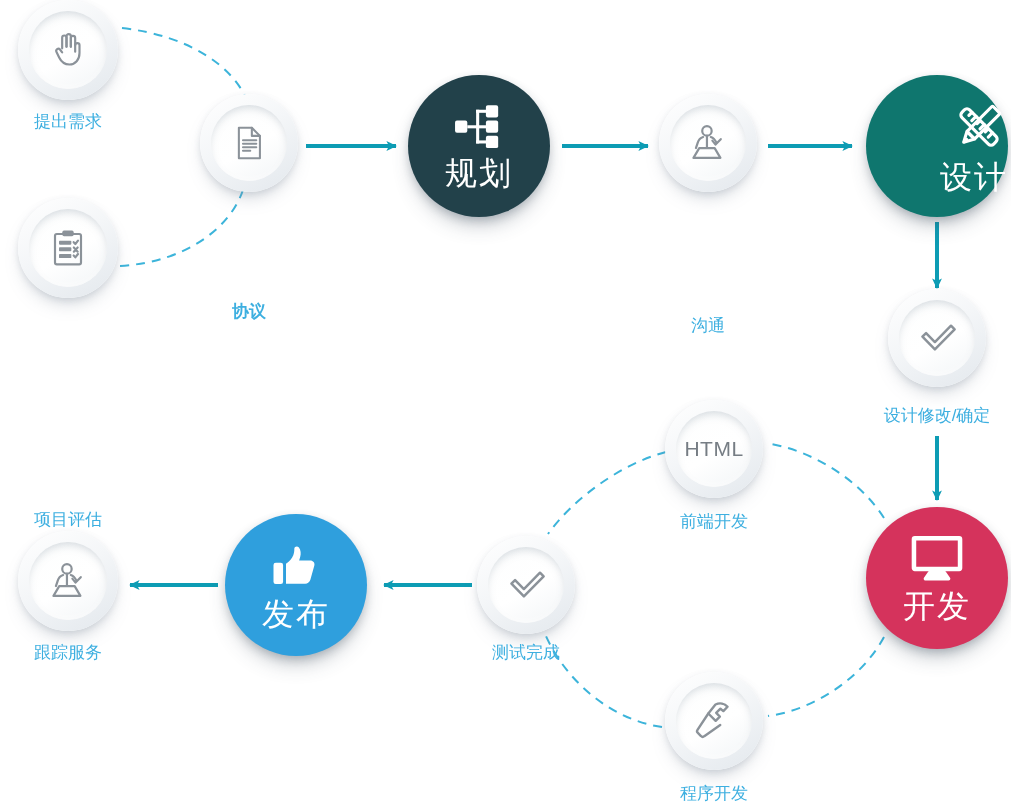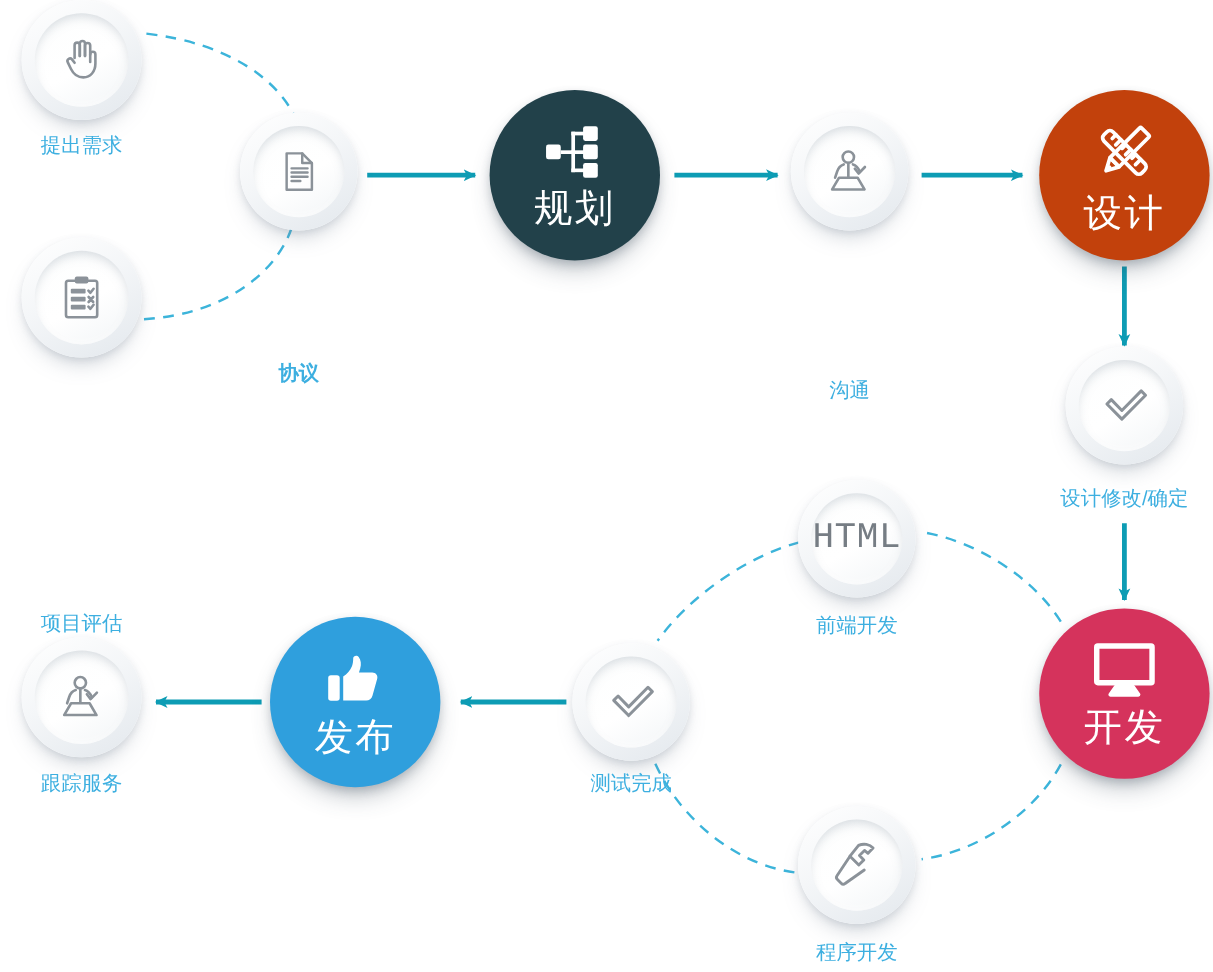--- a/index.html
+++ b/index.html
@@ -187,7 +187,7 @@
   </div>
 
   <div class="node filled" style="left:866px;top:75px;">
-    <div class="disc" style="width:142px;height:142px;background:#c2410c;">
+    <div class="disc" style="width:142px;height:142px;background:#0f766e;align-items:flex-end;">
       <span class="glyph">
         <svg width="58" height="54" viewBox="0 0 26 26" fill="none" stroke="#ffffff" stroke-width="1.5" stroke-linecap="round" stroke-linejoin="round">
           <g transform="rotate(45 13 13)">

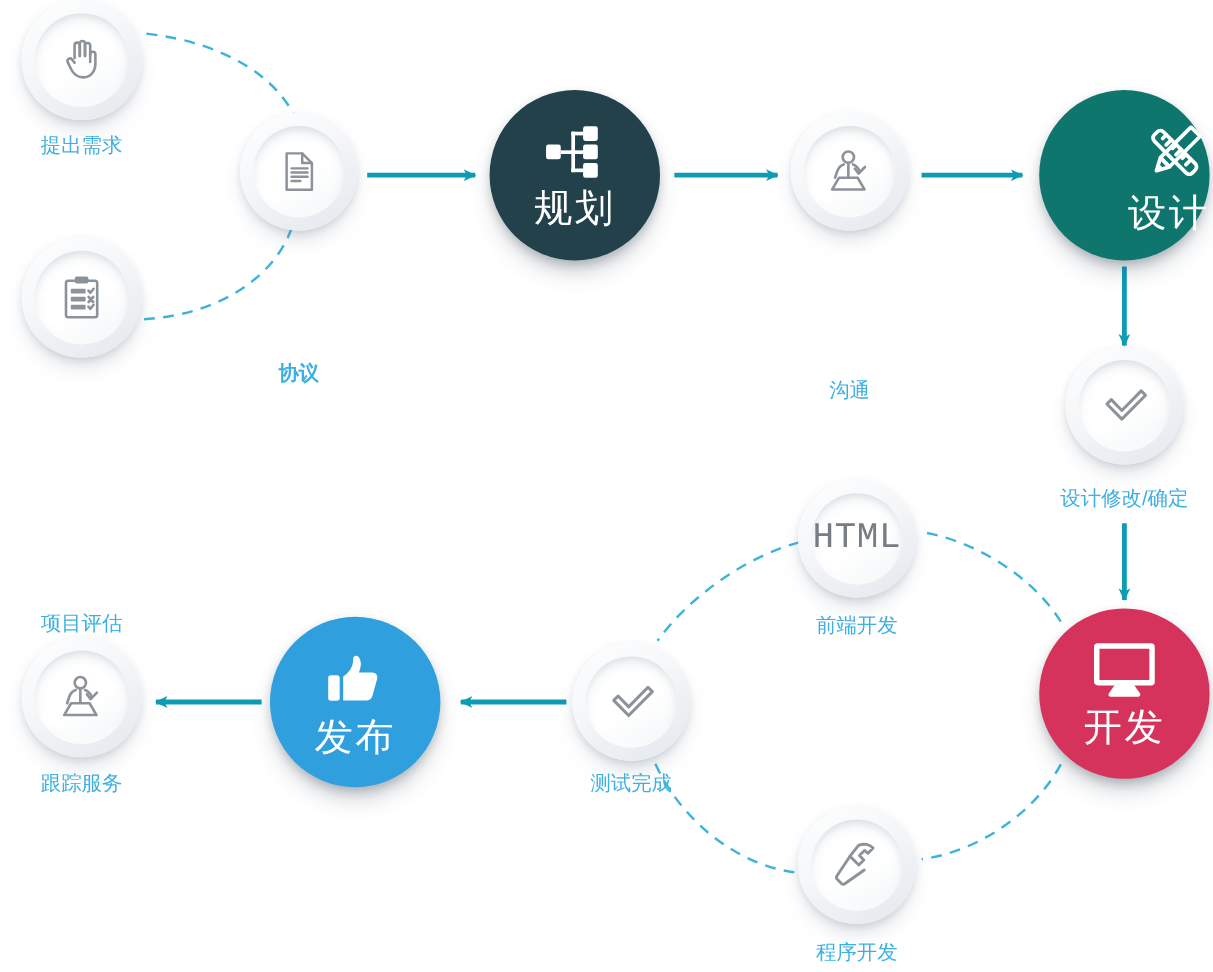--- a/index.html
+++ b/index.html
@@ -58,7 +58,7 @@
   .html-text{
     position:absolute;left:0;top:0;width:100%;height:100%;
     display:flex;align-items:center;justify-content:center;
-    color:#767d84;font-size:30px;letter-spacing:.5px;z-index:3;font-family:Liberation Mono, monospace;
+    color:#767d84;font-size:21px;letter-spacing:.5px;z-index:3;
   }
 </style>
 </head>

